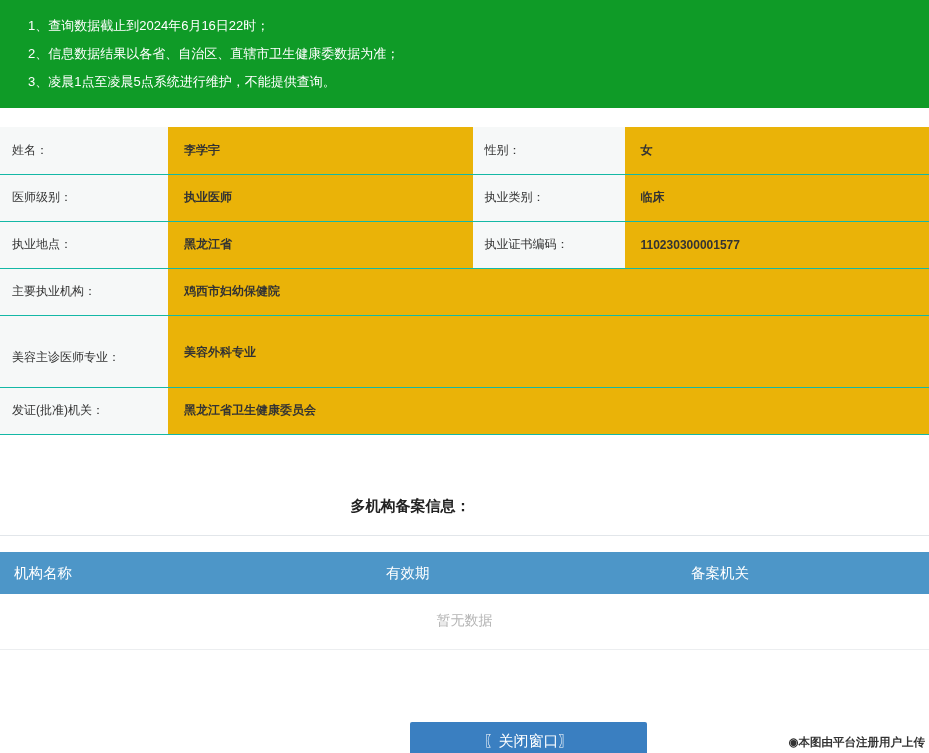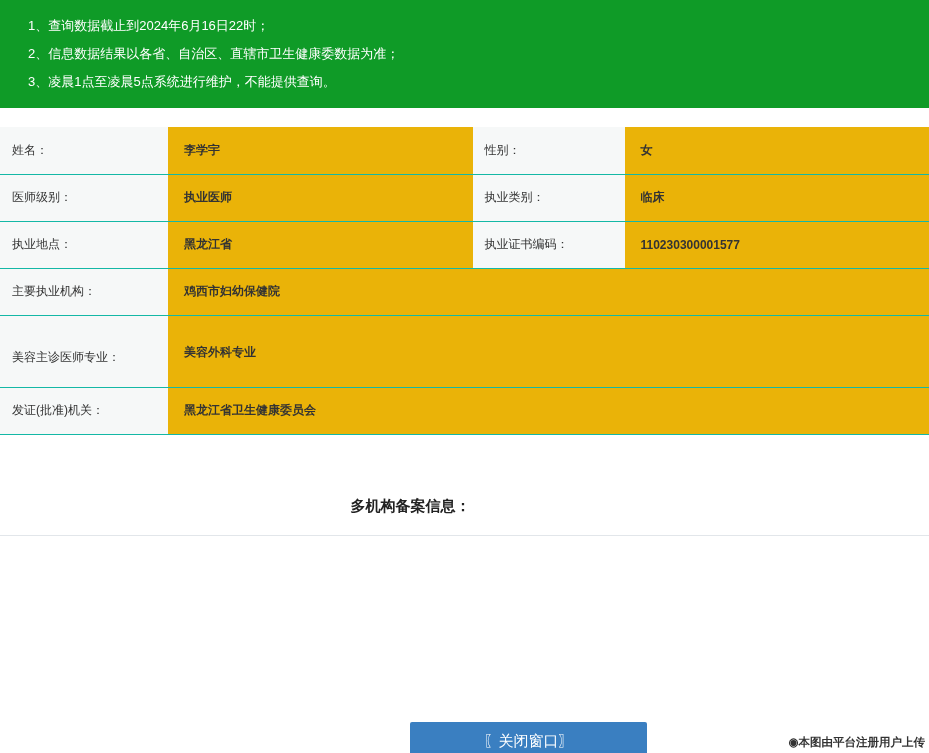--- a/index.html
+++ b/index.html
@@ -208,6 +208,18 @@
   <div class="section-title">多机构备案信息：</div>
   <div class="divider"></div>
 
+  <table class="org-table">
+    <tbody>
+        <tr>
+      <th>机构名称</th>
+      <th>有效期</th>
+      <th>备案机关</th>
+    </tr>
+    <tr>
+      <td class="empty" colspan="3">暂无数据</td>
+    </tr>
+  </tbody>
+    </table>
 
   <button class="close-btn">〖关闭窗口〗</button>
 

